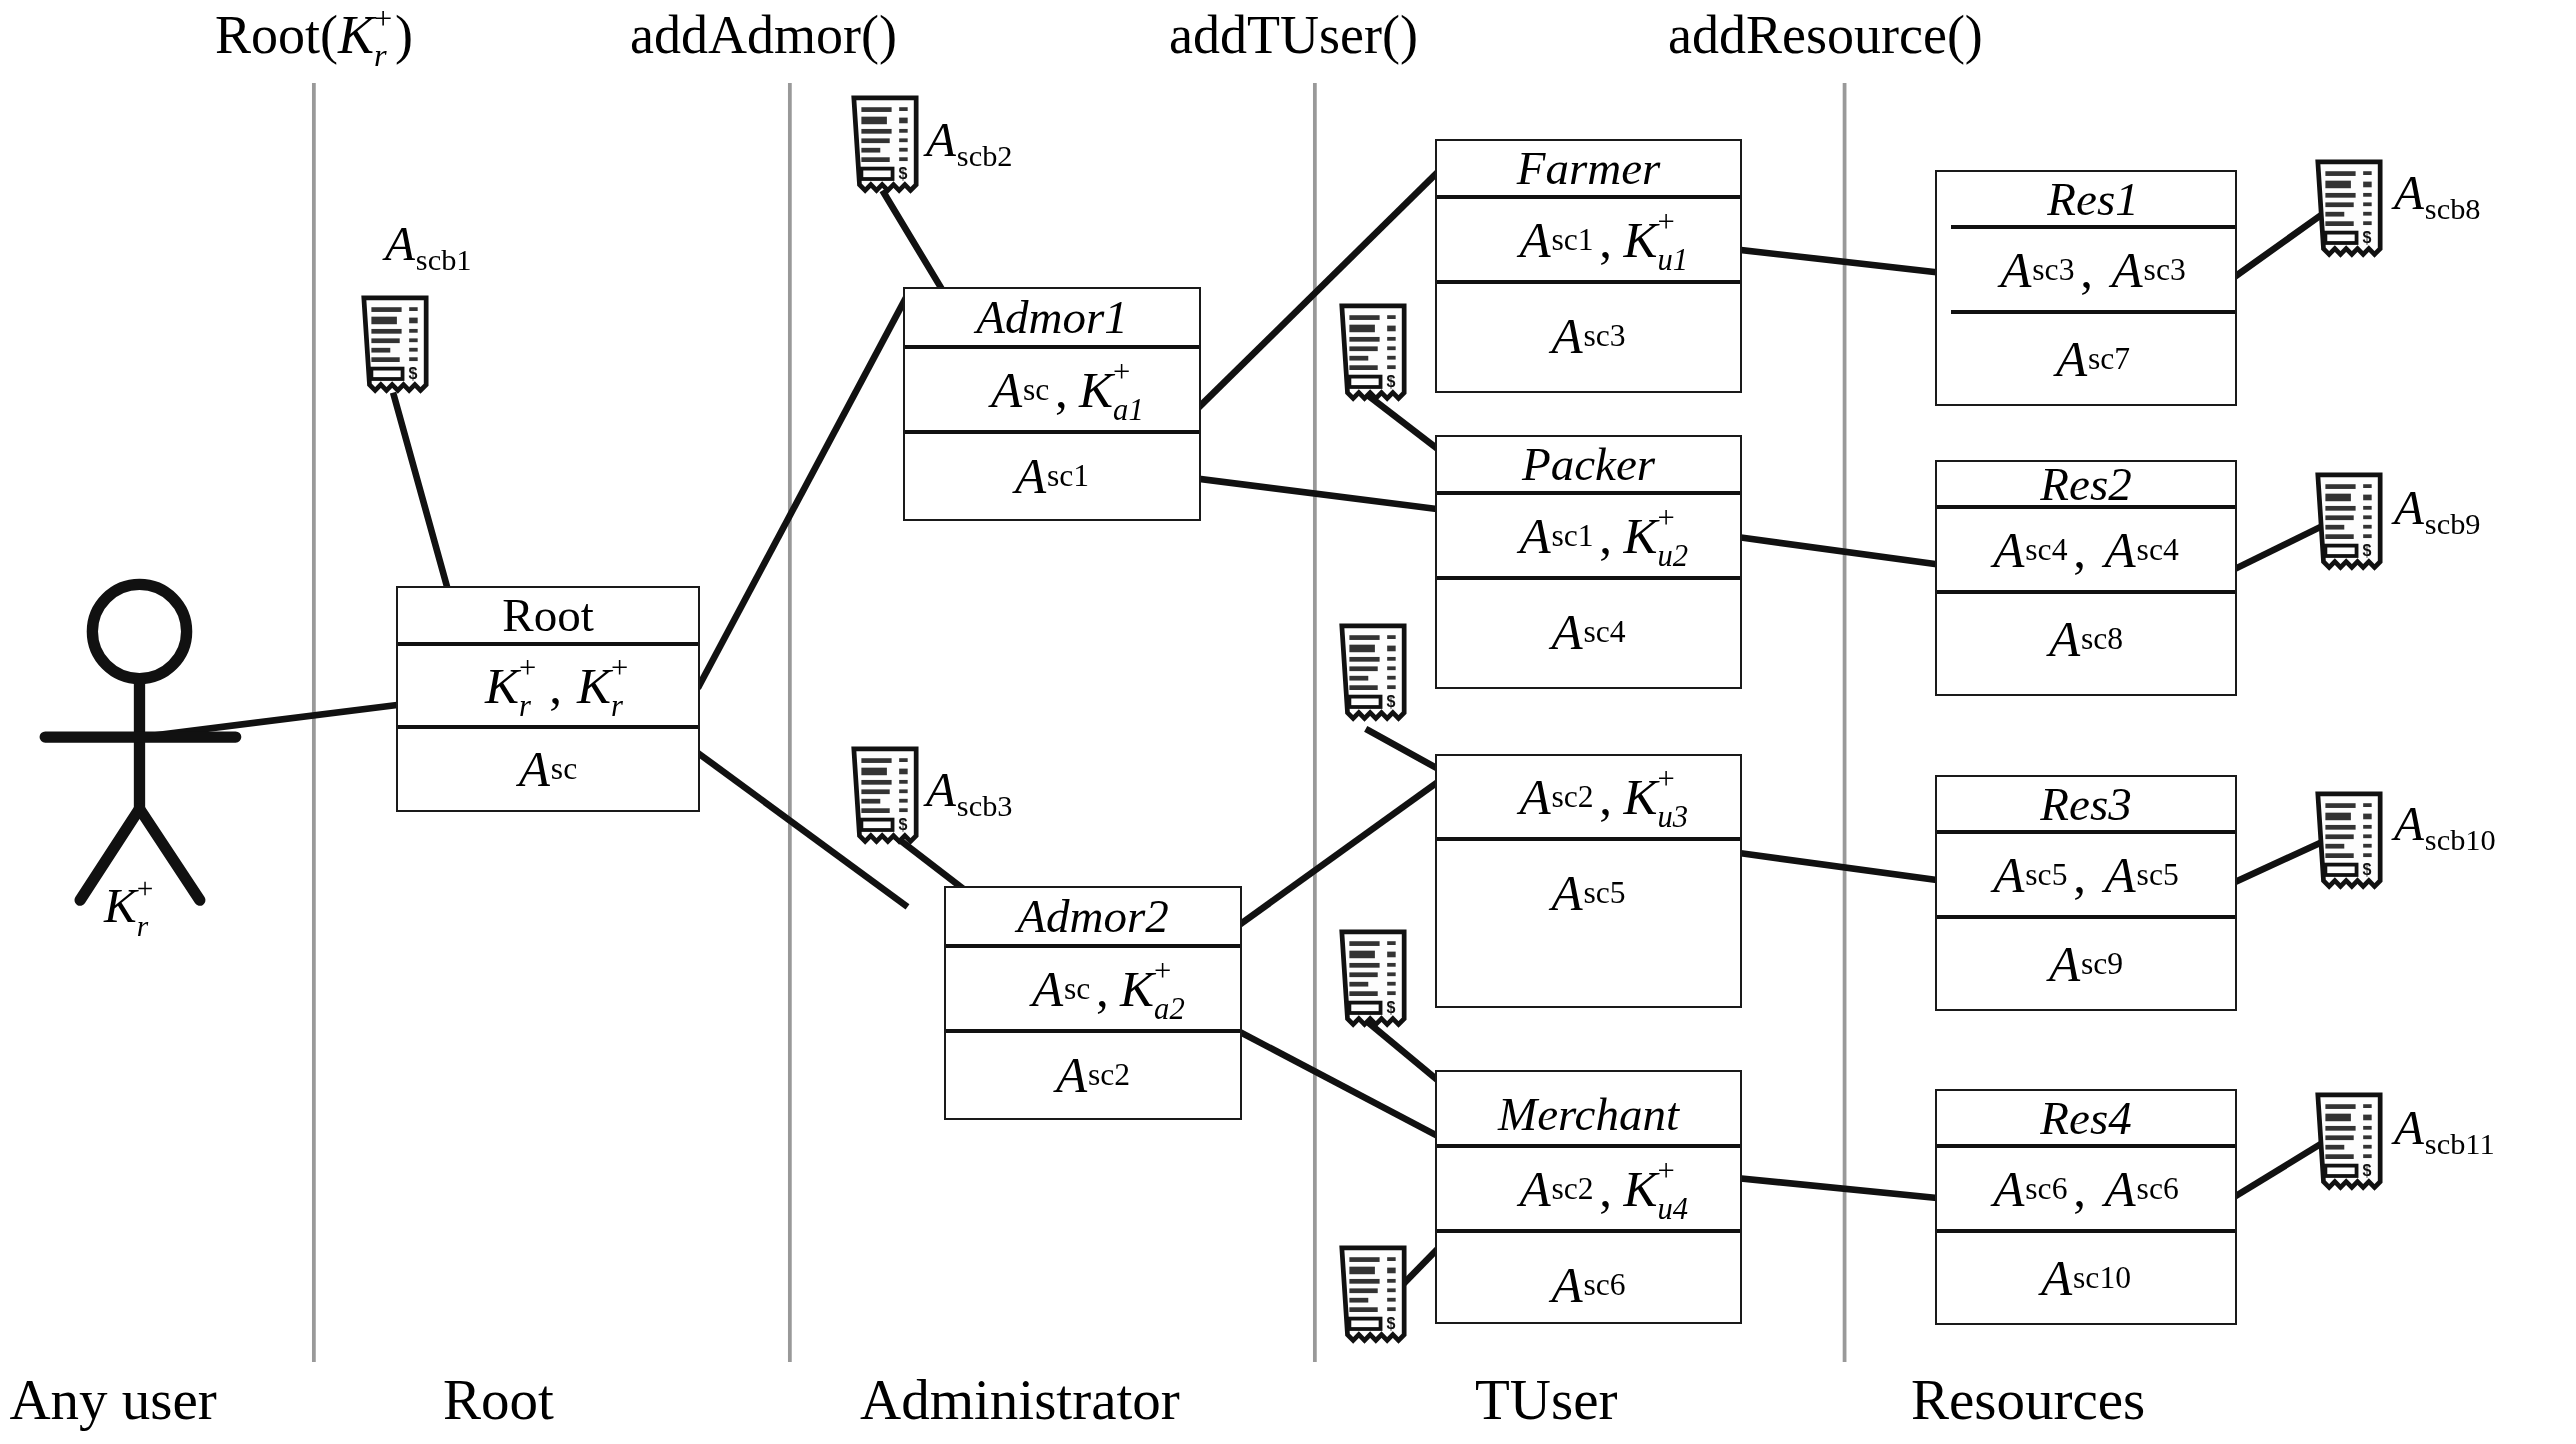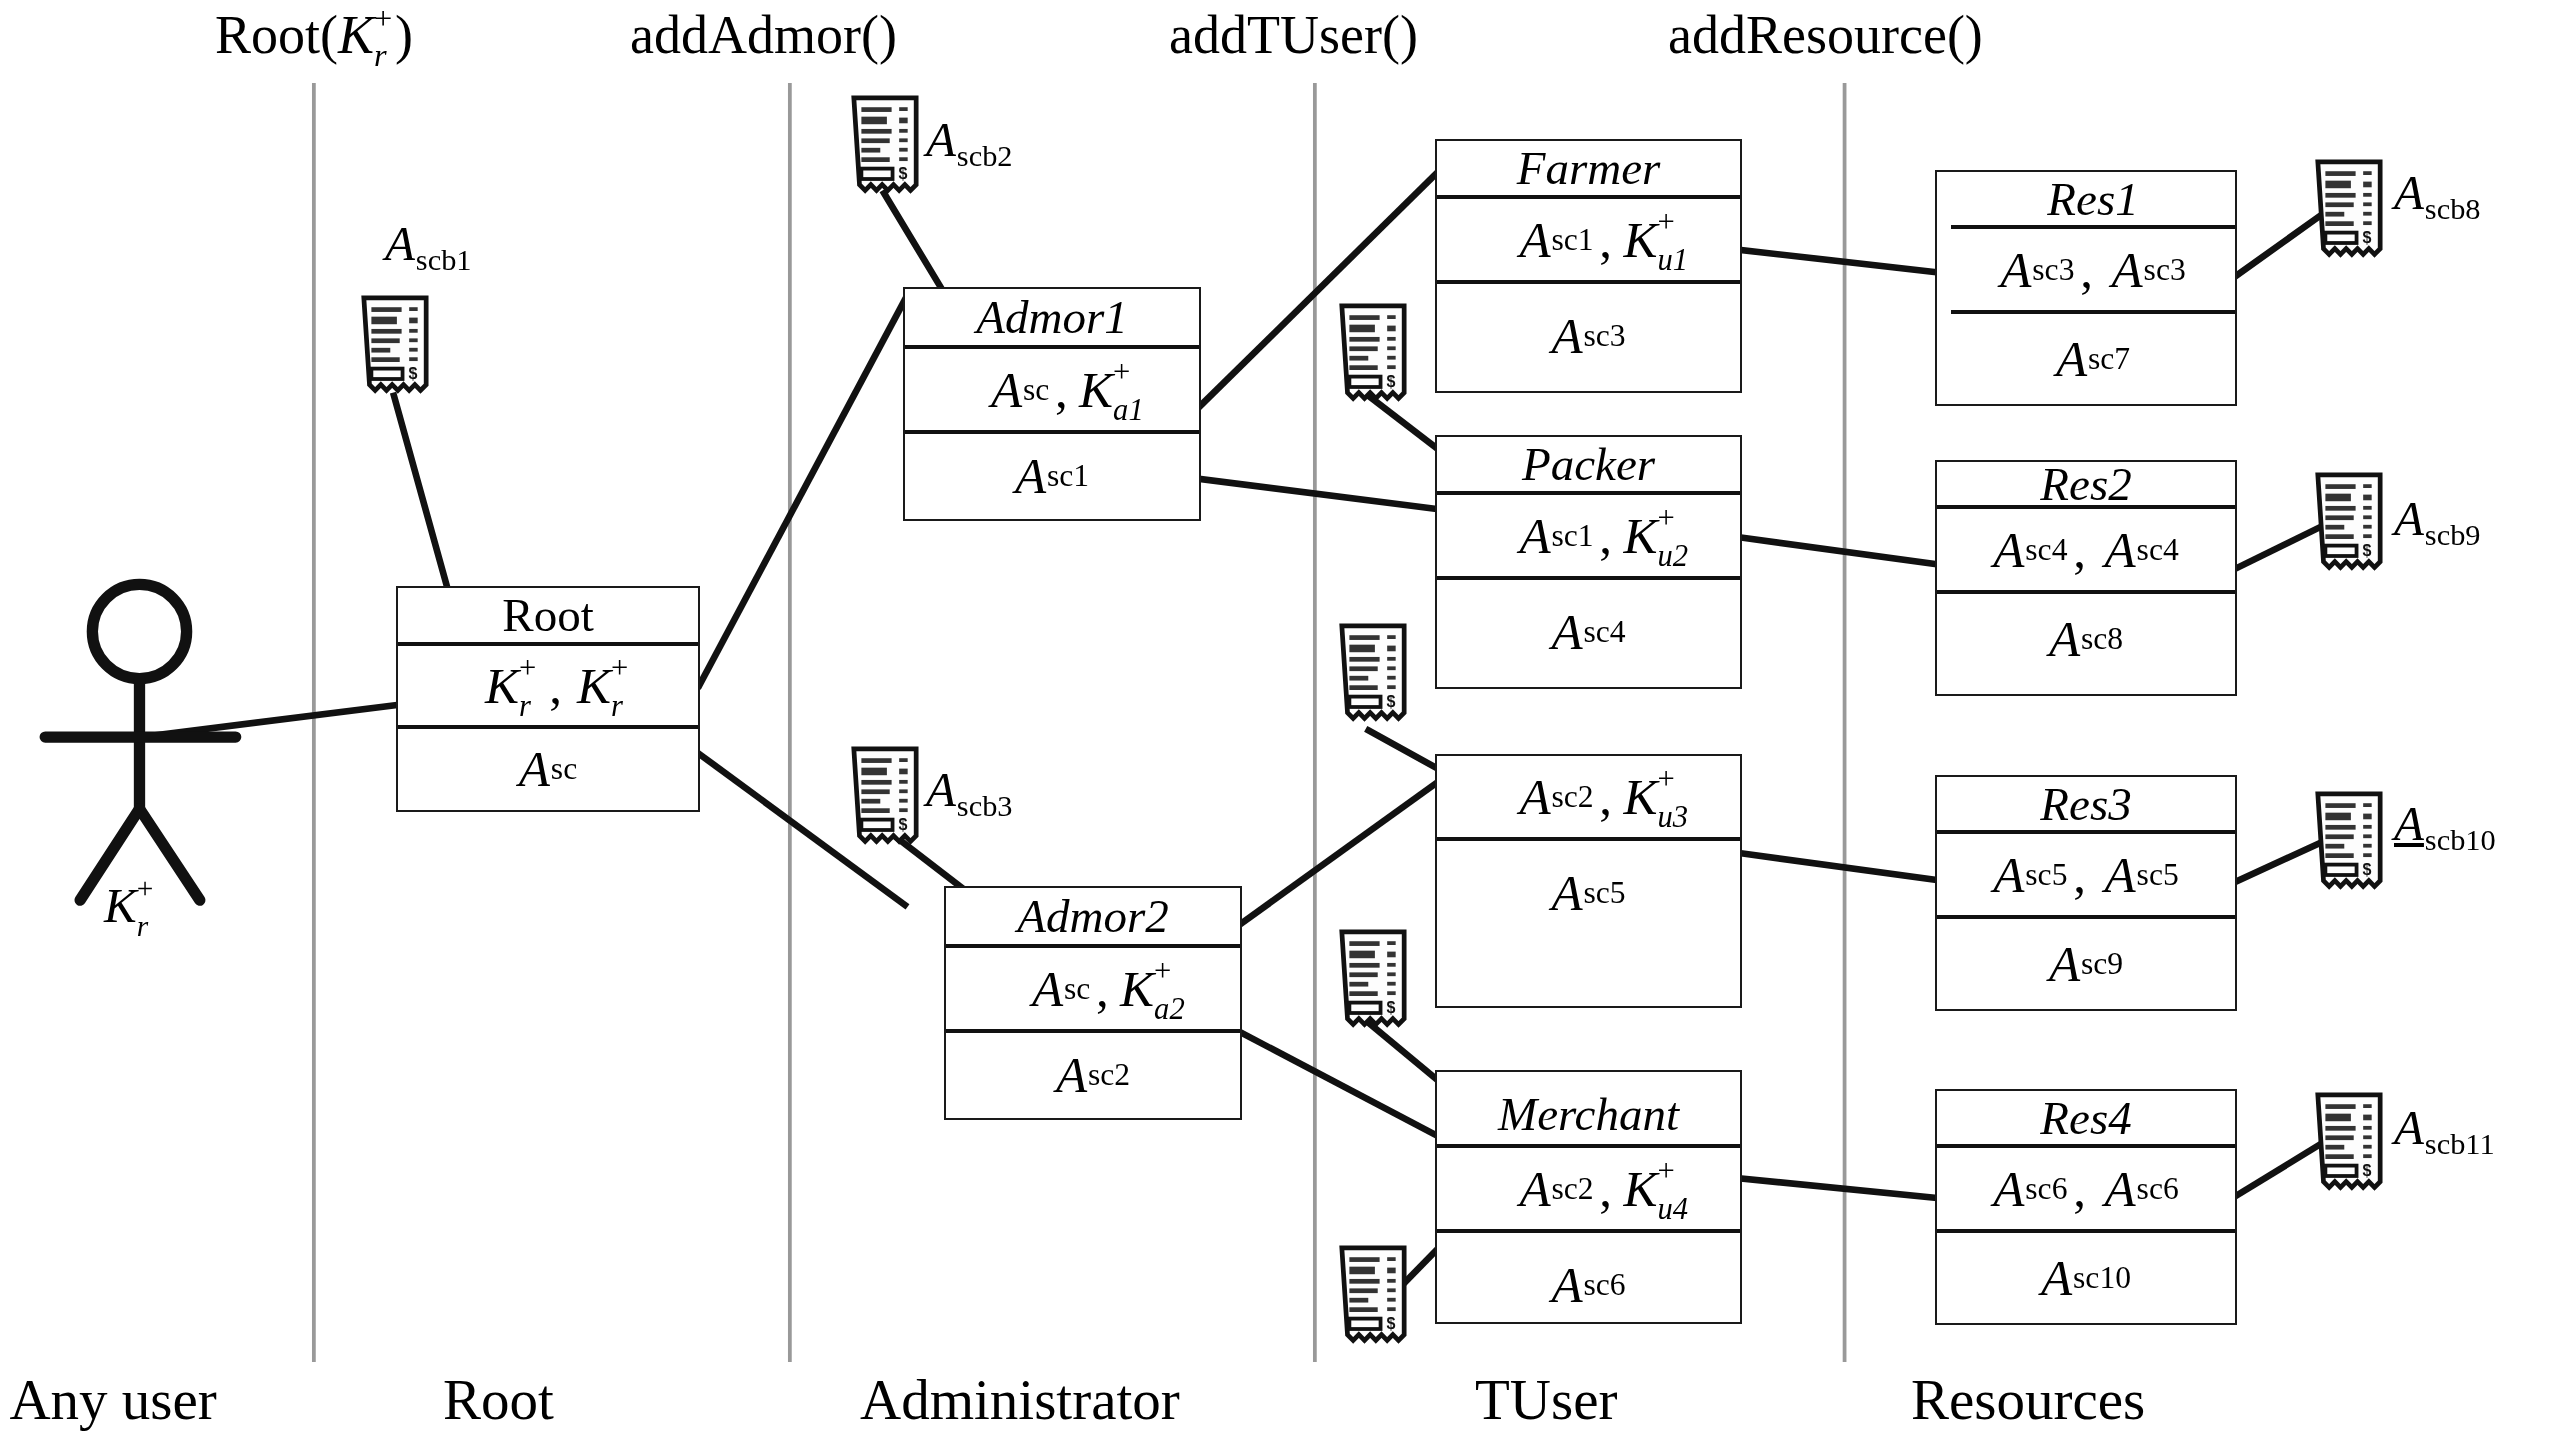--- a/index.html
+++ b/index.html
@@ -469,7 +469,7 @@
   <rect x="12" y="79" width="33" height="11" fill="none" stroke="#111" stroke-width="4"></rect>
   <text x="56" y="90" font-size="17" font-weight="bold" text-anchor="middle" font-family="'Liberation Sans', sans-serif" fill="#111">$</text>
 </svg></div>
-  <div class="scblab" style="left:2394px;top:483px;margin-top:11px;">
+  <div class="scblab" style="left:2394px;top:483px;">
     <span class="it">A</span><span class="sub">scb9</span>
   </div>
 

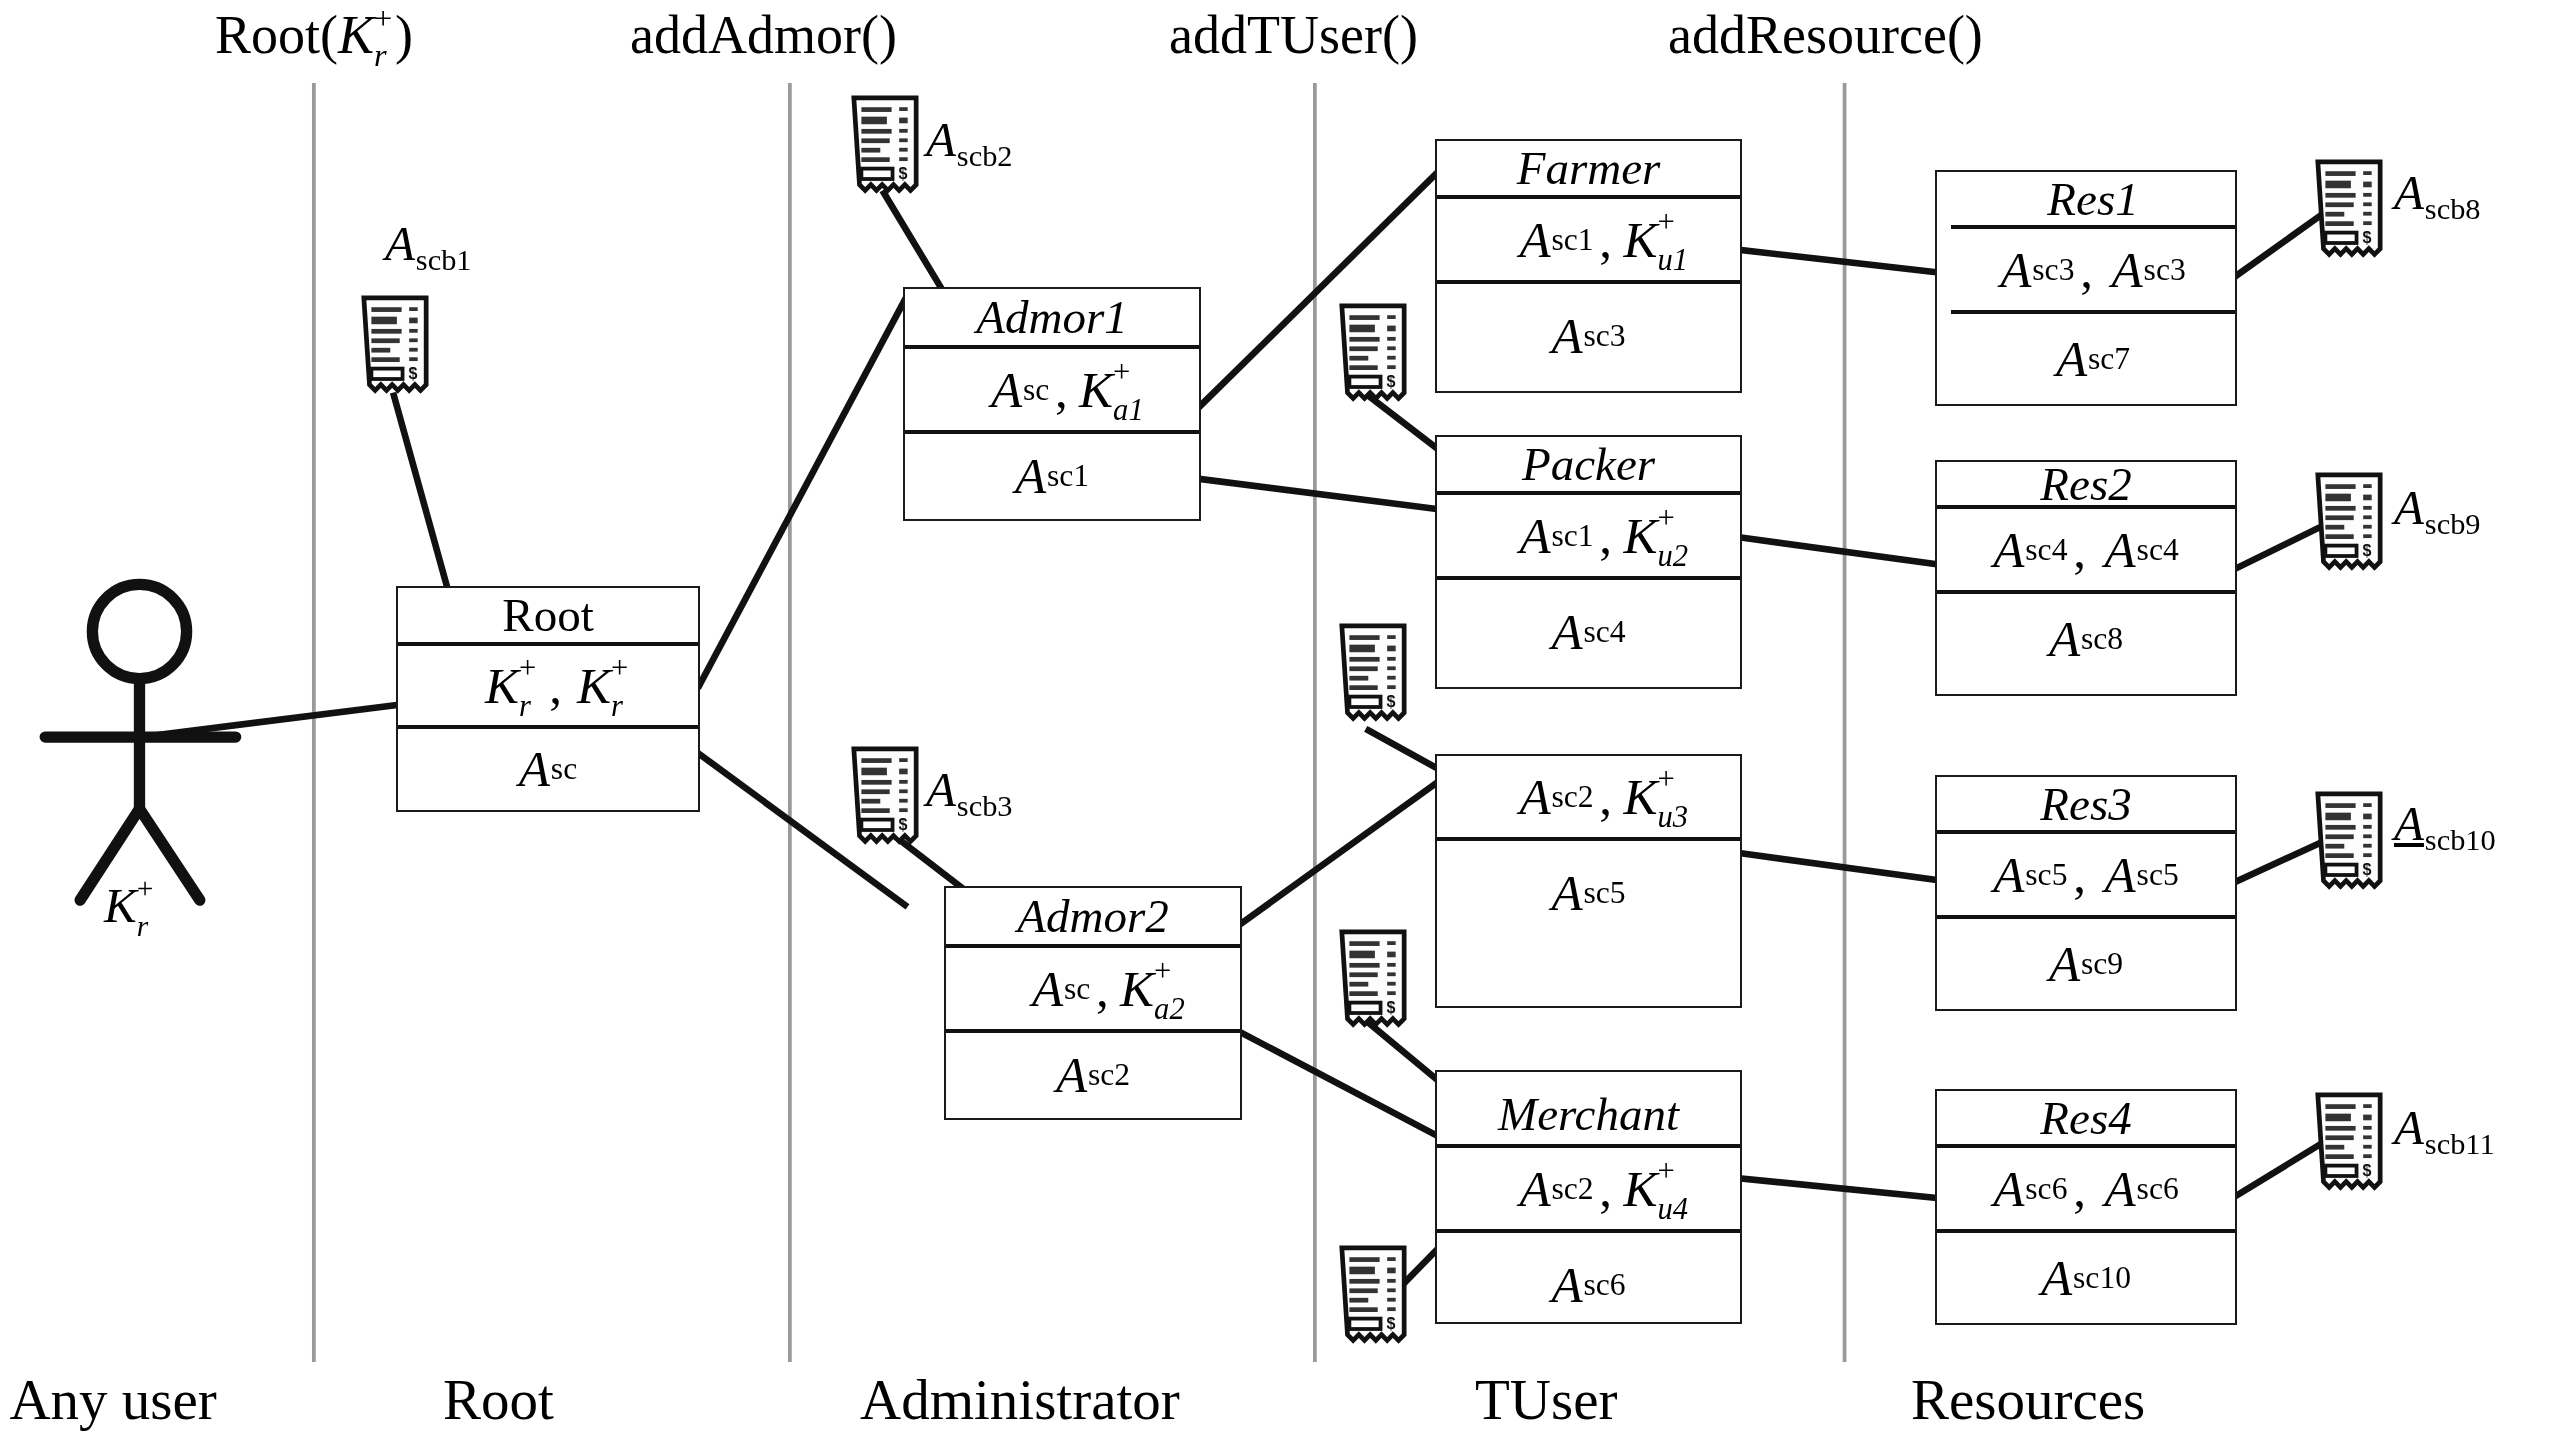--- a/index.html
+++ b/index.html
@@ -493,7 +493,7 @@
   <rect x="12" y="79" width="33" height="11" fill="none" stroke="#111" stroke-width="4"></rect>
   <text x="56" y="90" font-size="17" font-weight="bold" text-anchor="middle" font-family="'Liberation Sans', sans-serif" fill="#111">$</text>
 </svg></div>
-  <div class="scblab" style="left:2394px;top:799px;text-decoration:underline;">
+  <div class="scblab" style="left:2394px;top:799px;">
     <span class="it">A</span><span class="sub">scb10</span>
   </div>
 

